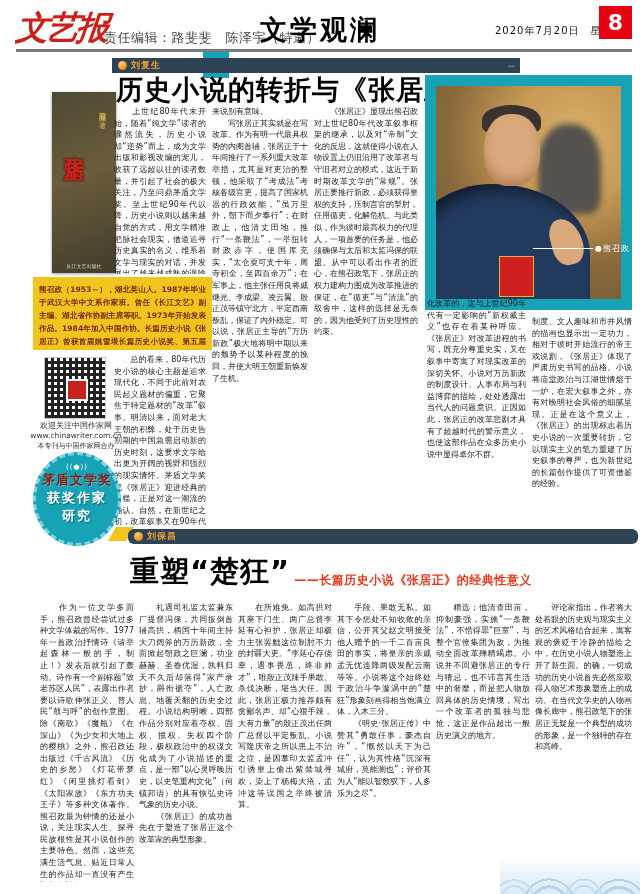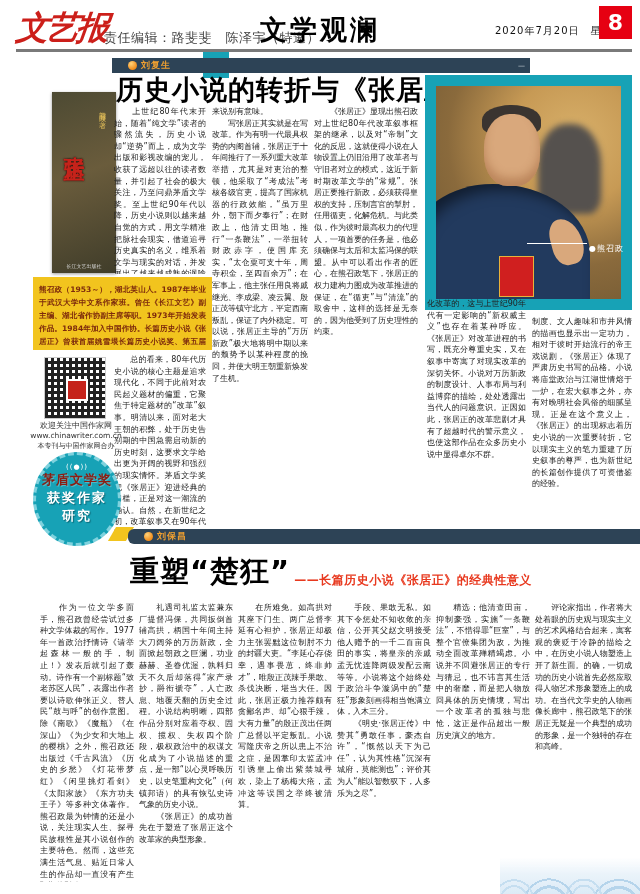--- a/index.html
+++ b/index.html
@@ -19,7 +19,7 @@
   .head-rule{left:16px;top:49px;width:616px;height:3px;background:#7a7a7a;}
   .teal-square{left:203px;top:52px;width:26px;height:26px;background:#17a2b6;}
   
-  .bar{background:#2d4356;height:15px;display:flex;align-items:center;padding-left:16px;}
+  .bar{background:#2d4356;height:15px;display:flex;align-items:center;padding-left:6px;}
   .bar1{left:112px;top:58px;width:402px;}
   .bar2{left:128px;top:529px;width:504px;border-radius:6px;}
   .a-dot{width:9px;height:9px;border-radius:50%;

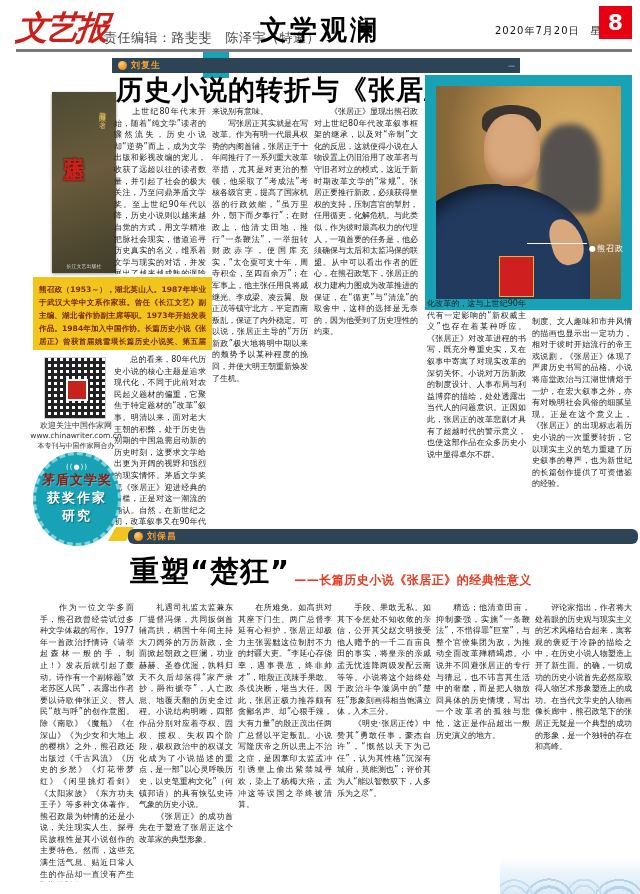--- a/index.html
+++ b/index.html
@@ -80,8 +80,8 @@
            border-radius:40% 60% 40% 40%;transform:rotate(-15deg);}
   .ph-badge{position:absolute;left:34%;top:80%;width:18%;height:18%;background:#d01f1f;
             border:1px solid #e8b23a;}
-  .ph-caption{position:absolute;right:8px;top:168px;color:#fff;font-size:8px;
-              letter-spacing:1px;display:flex;align-items:flex-start;}
+  .ph-caption{position:absolute;right:2px;top:168px;color:#fff;font-size:8px;
+              letter-spacing:1px;display:flex;align-items:center;}
   .ph-line{display:inline-block;width:60px;height:1px;background:#fff;margin-right:2px;}
   
   .qr{left:44px;top:357px;width:60px;height:60px;background:#fff;border:1px solid #ccc;

